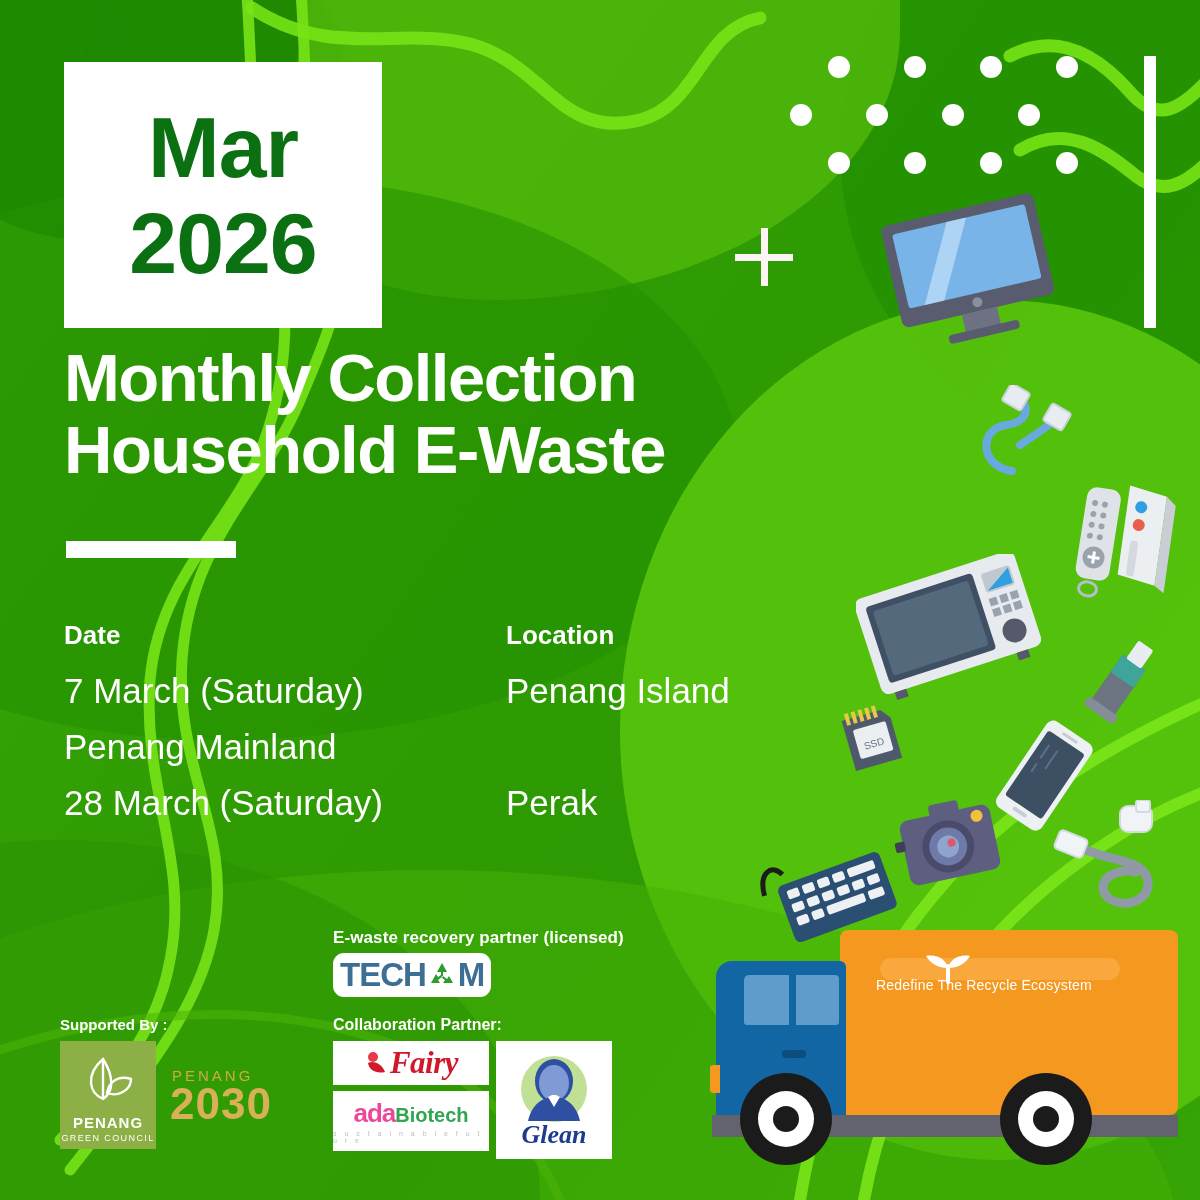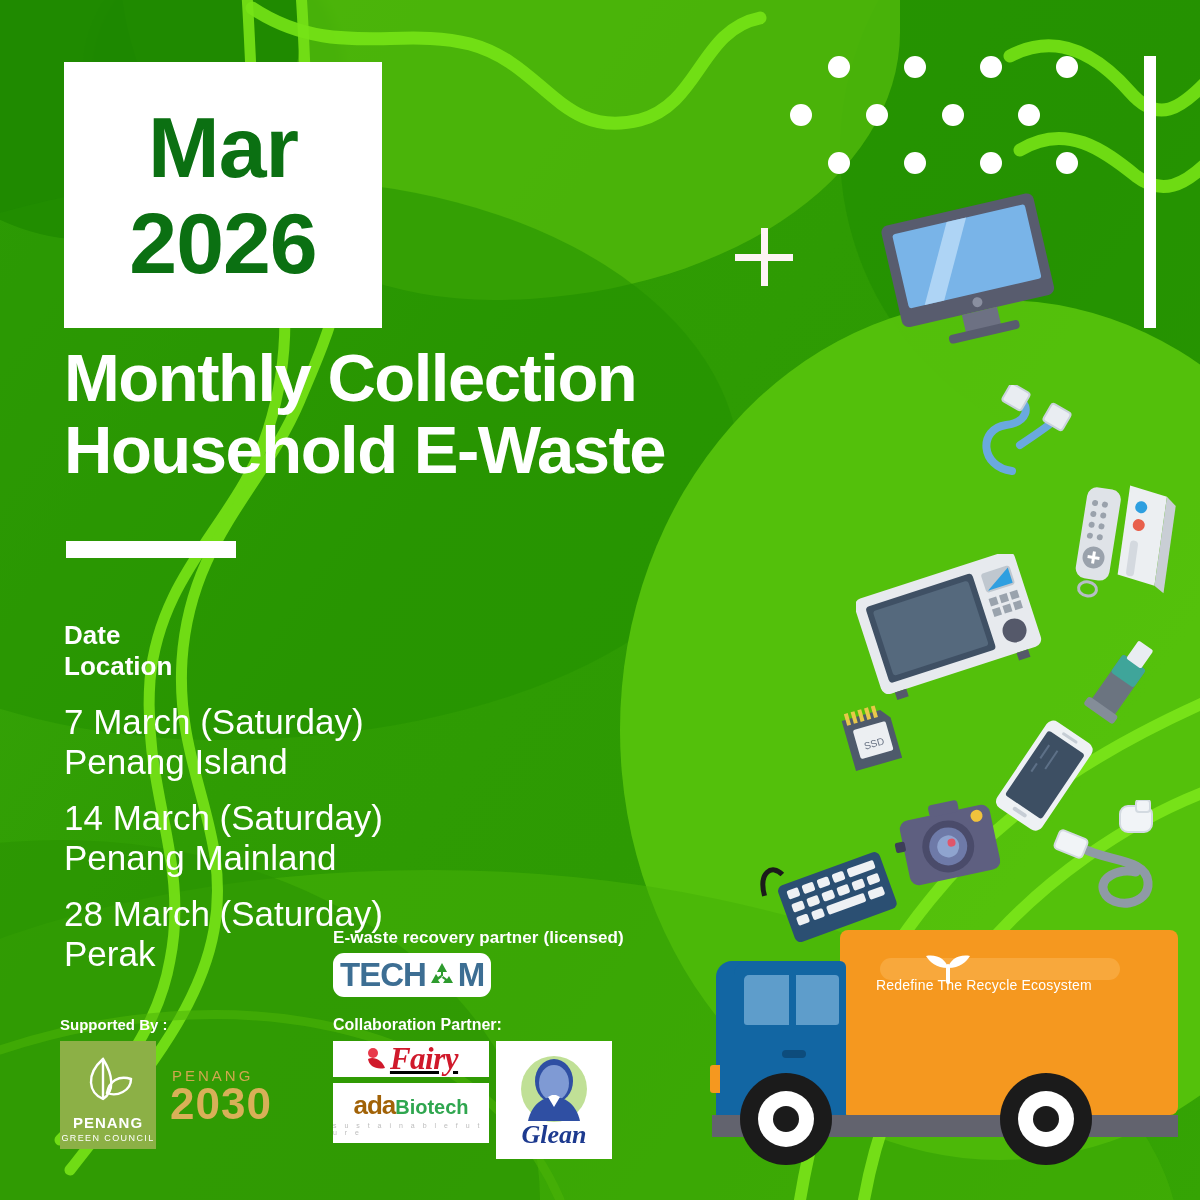--- a/index.html
+++ b/index.html
@@ -80,7 +80,7 @@
 
   
   .schedule{position:absolute;left:64px;top:620px;width:800px;color:#fff;}
-  .sch-row{display:flex;align-items:baseline;margin-bottom:12px;flex-direction:column;}
+  .sch-row{display:flex;align-items:baseline;margin-bottom:12px;}
   .sch-row .c1{width:442px;}
   .sch-head .c1,.sch-head .c2{font-weight:bold;font-size:26px;}
   .sch-head{margin-bottom:20px;}

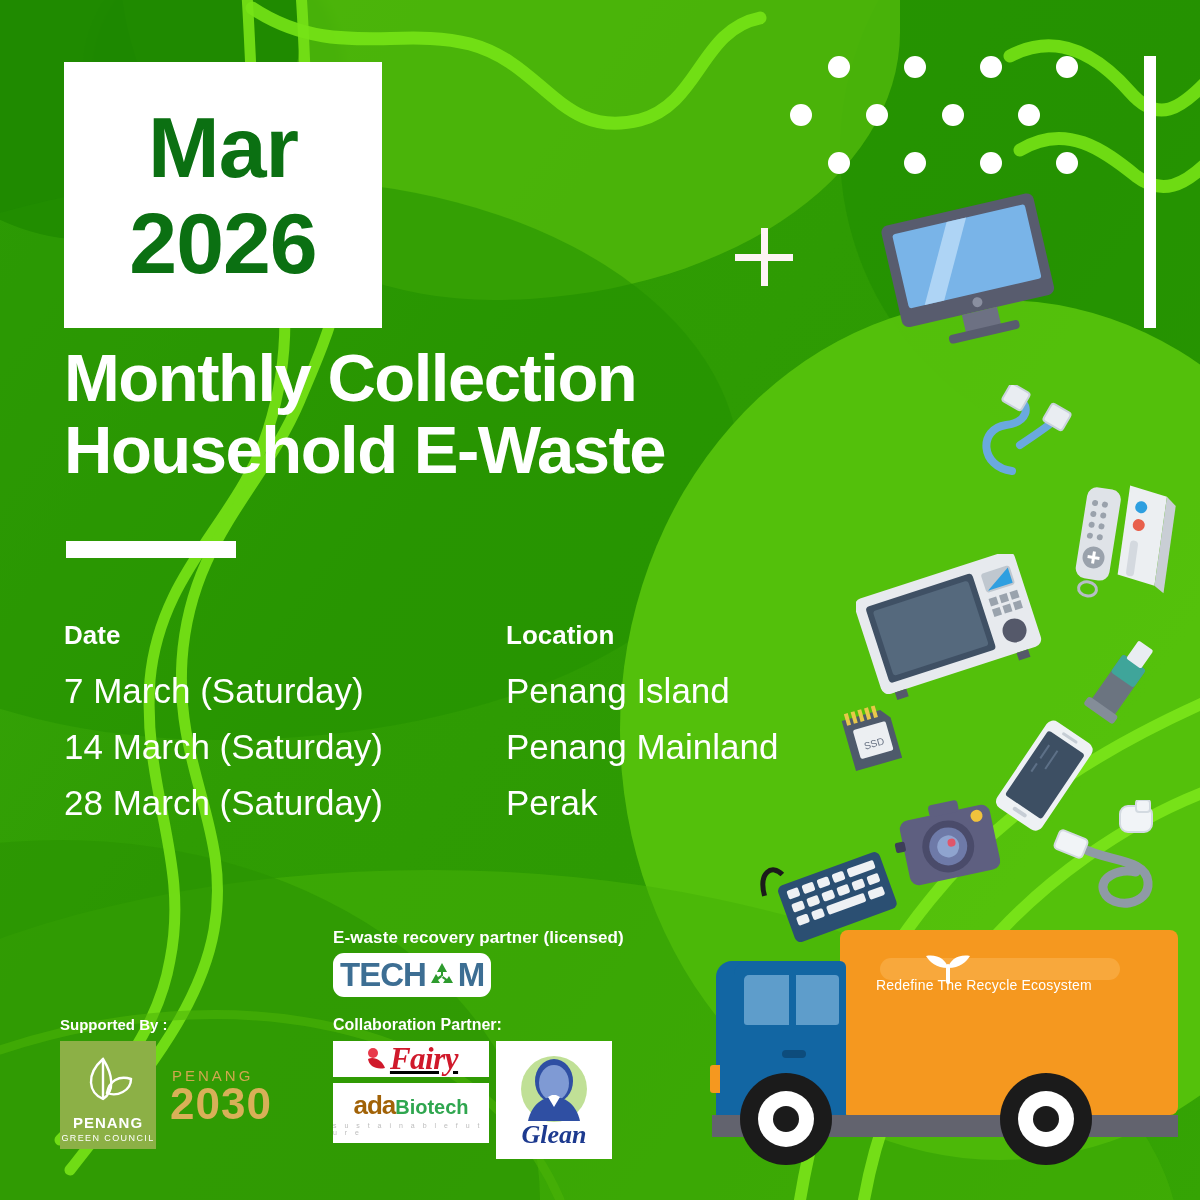--- a/index.html
+++ b/index.html
@@ -374,7 +374,6 @@
       <div class="c2">Penang Island</div>
     </div>
     <div class="sch-row sch-body">
-      <div class="c1">14 March (Saturday)</div>
       <div class="c2">Penang Mainland</div>
     </div>
     <div class="sch-row sch-body">

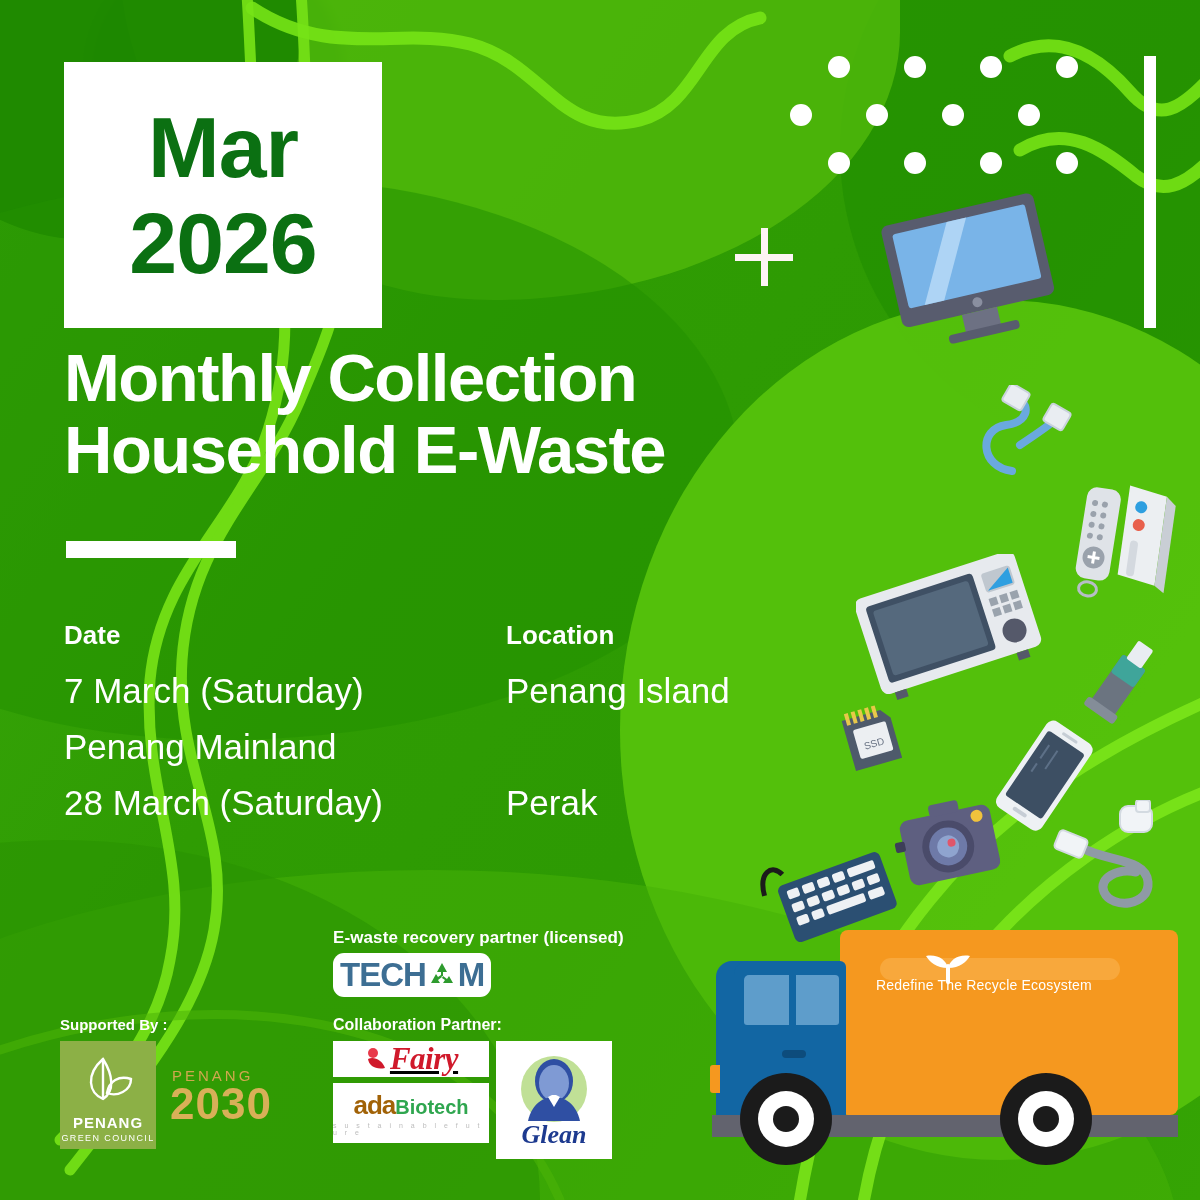--- a/index.html
+++ b/index.html
@@ -114,7 +114,7 @@
   .col-grid{display:flex;gap:7px;align-items:flex-start;}
   .col-left{display:flex;flex-direction:column;gap:6px;}
   .card{background:#fff;display:flex;align-items:center;justify-content:center;overflow:hidden;}
-  .card-fairy{width:156px;height:36px;text-decoration:underline;}
+  .card-fairy{width:156px;height:44px;}
   .card-ada{width:156px;height:60px;flex-direction:column;}
   .card-glean{width:116px;height:118px;}
   .fairy-txt{color:#d0192b;font-family:"Liberation Serif",serif;font-weight:bold;font-size:31px;font-style:italic;letter-spacing:-.5px;}

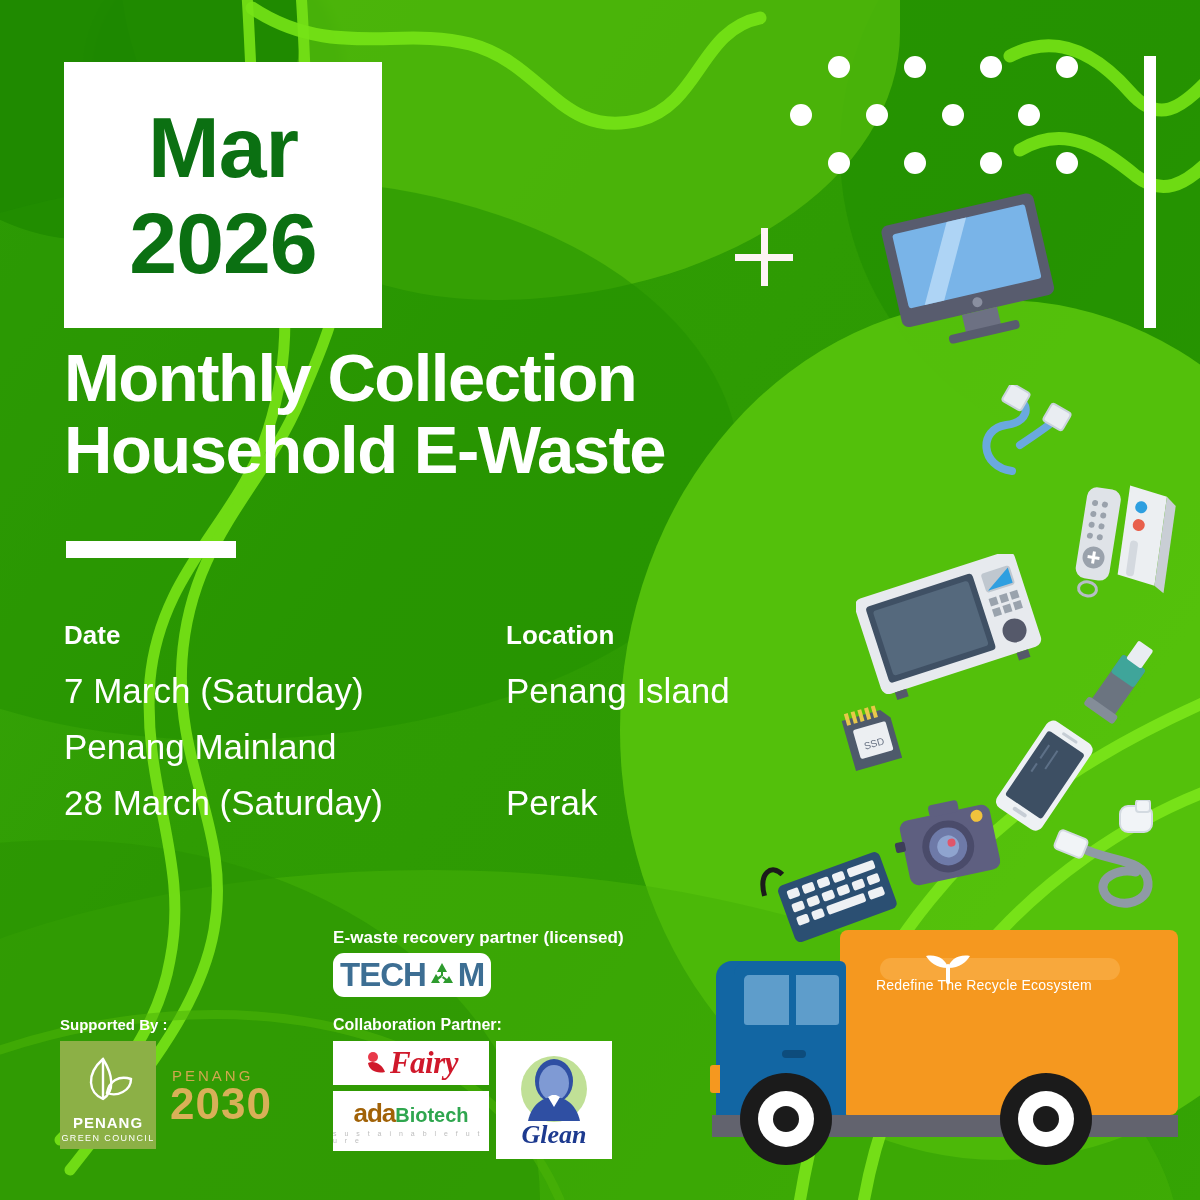--- a/index.html
+++ b/index.html
@@ -119,7 +119,7 @@
   .card-glean{width:116px;height:118px;}
   .fairy-txt{color:#d0192b;font-family:"Liberation Serif",serif;font-weight:bold;font-size:31px;font-style:italic;letter-spacing:-.5px;}
   .ada-row{display:flex;align-items:baseline;}
-  .ada-a{color:#a16207;font-weight:bold;font-size:26px;letter-spacing:-1px;}
+  .ada-a{color:#ec4899;font-weight:bold;font-size:26px;letter-spacing:-1px;}
   .ada-b{color:#2fa64f;font-weight:bold;font-size:20px;}
   .ada-sub{color:#bdbdbd;font-size:7px;letter-spacing:3px;margin-top:1px;}
 

